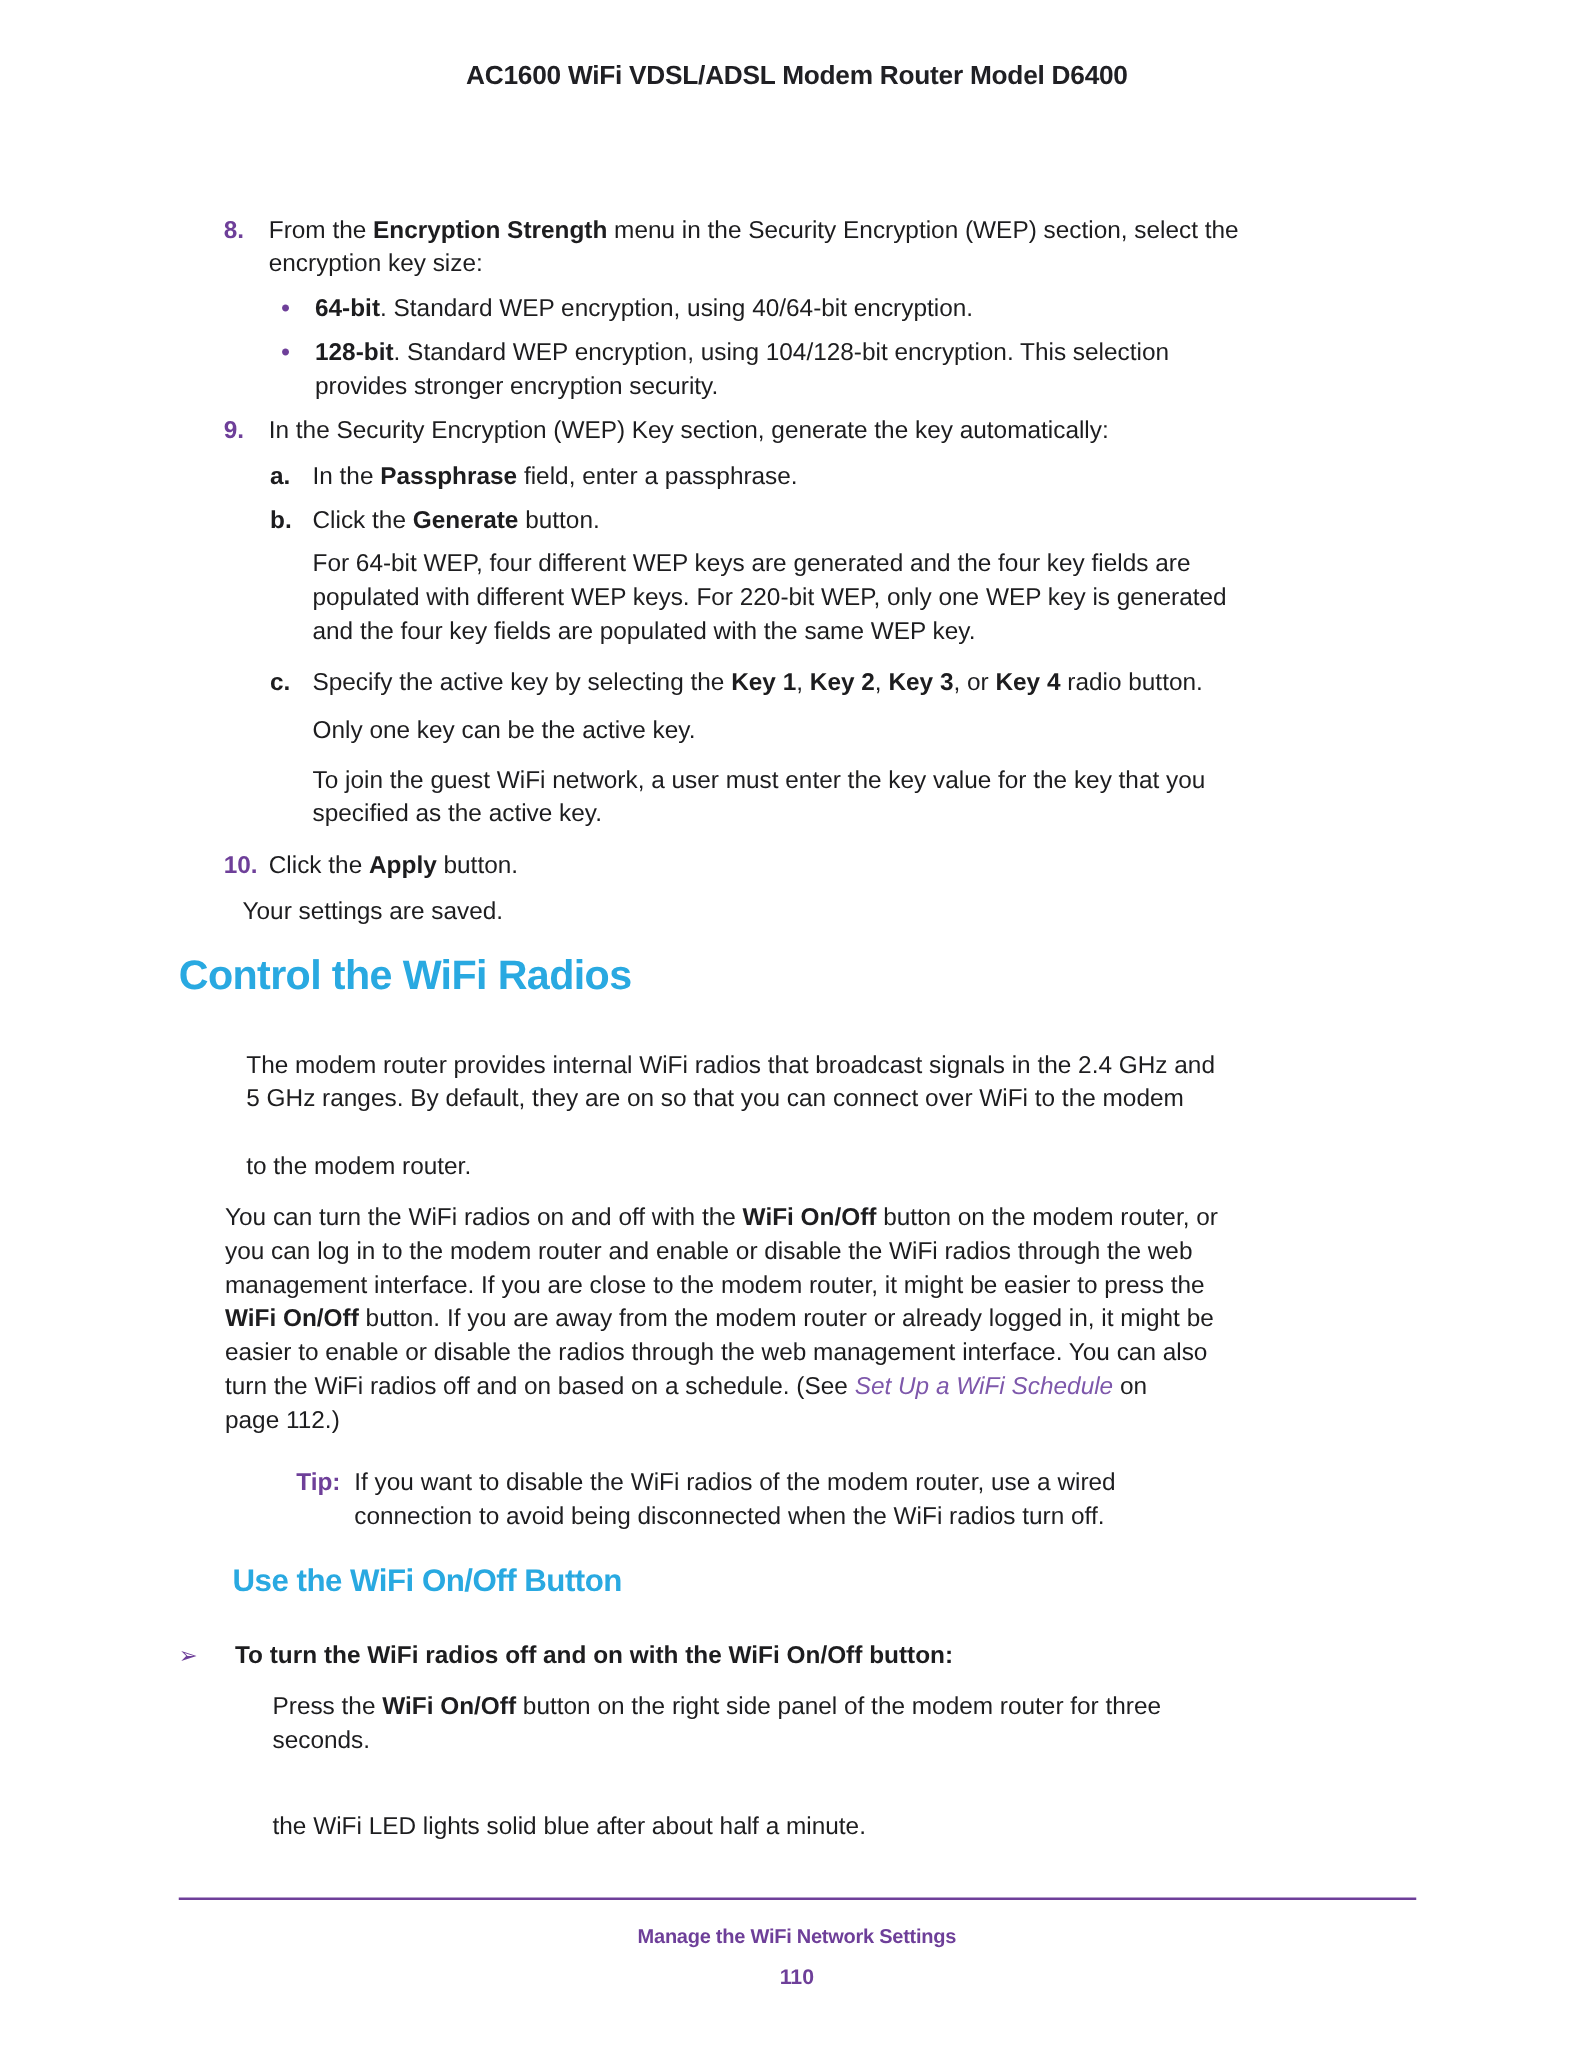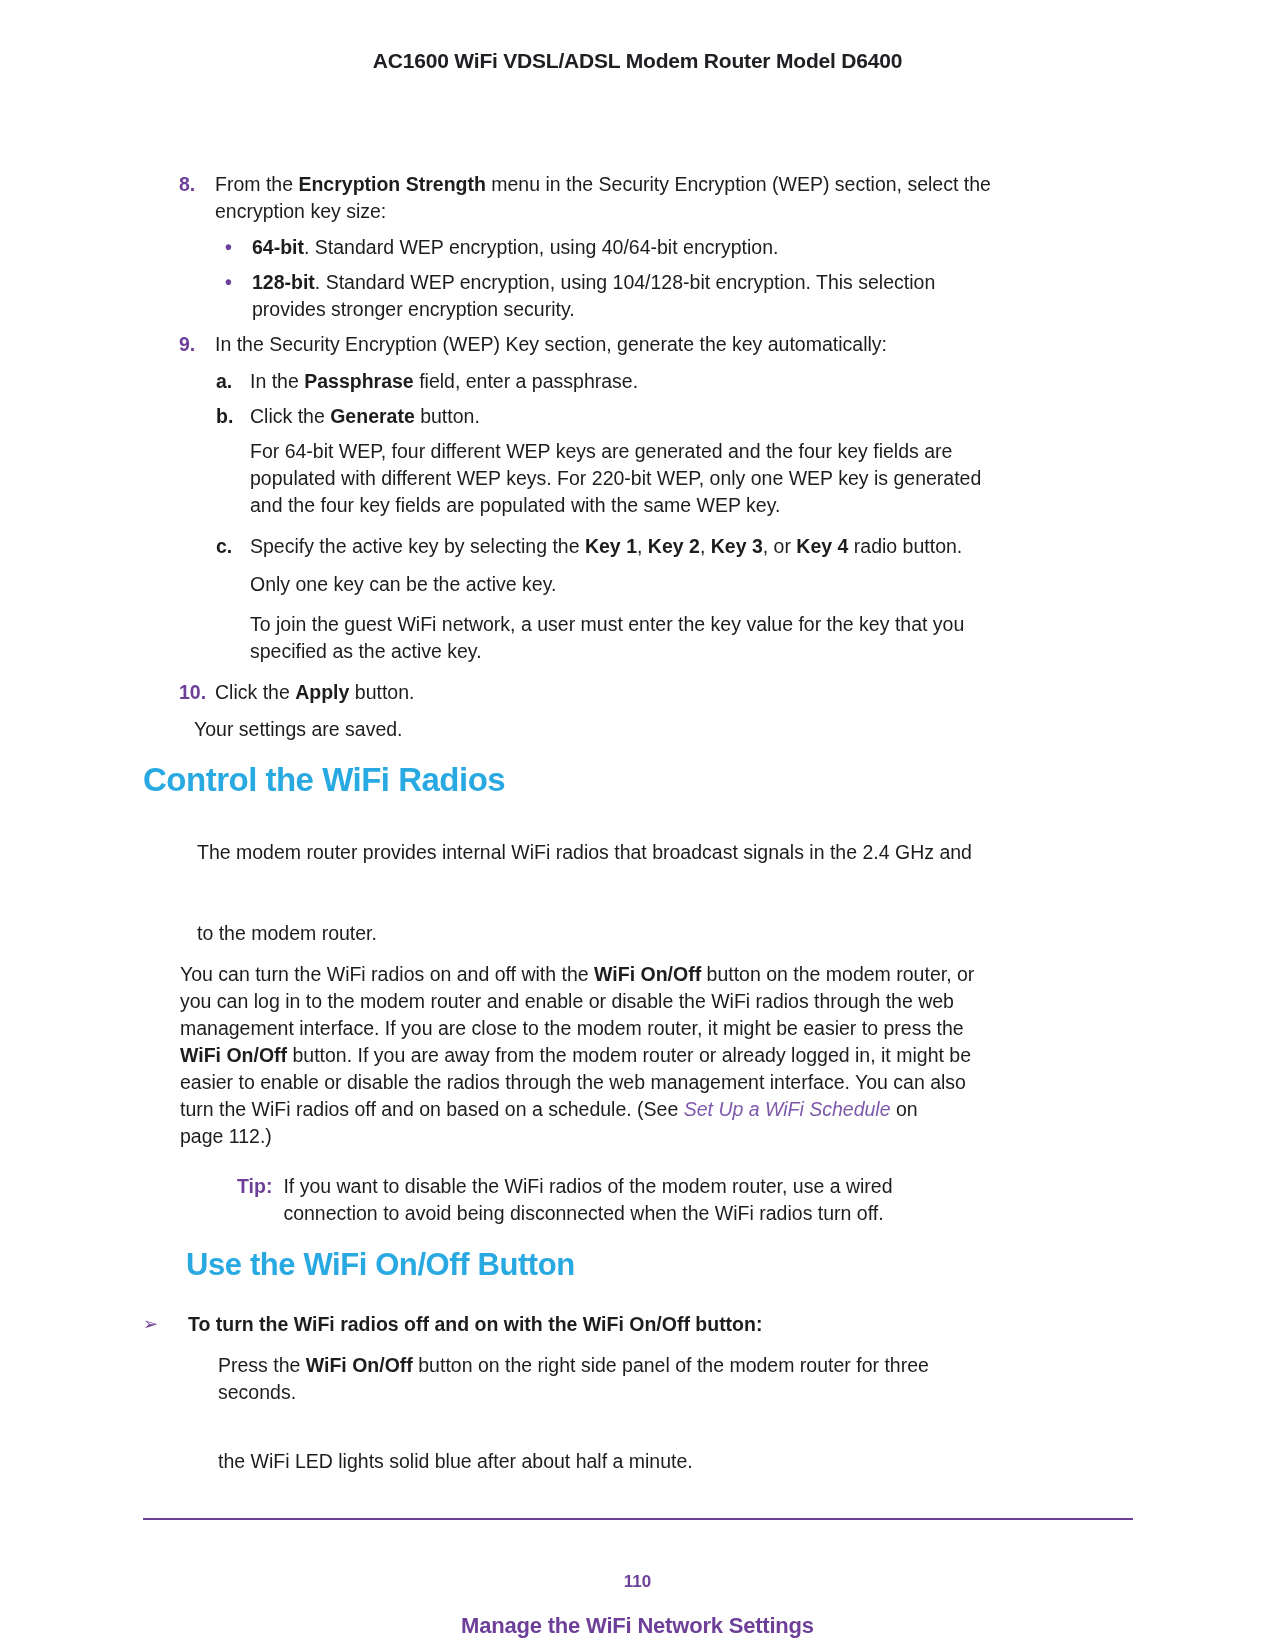--- a/index.html
+++ b/index.html
@@ -140,7 +140,7 @@
 
   <div class="h1">Control the WiFi Radios</div>
 
-  <div class="para p1"><span>The modem router provides internal WiFi radios that broadcast signals in the 2.4 GHz and</span><br><br><br><span>to the modem router.</span></div>
+  <div class="para p1"><span>The modem router provides internal WiFi radios that broadcast signals in the 2.4 GHz and</span><br><span>5 GHz ranges. By default, they are on so that you can connect over WiFi to the modem</span><br><br><span>to the modem router.</span></div>
   <div class="para p2"><span>You can turn the WiFi radios on and off with the </span><strong>WiFi On/Off</strong><span> button on the modem router, or</span><br><span>you can log in to the modem router and enable or disable the WiFi radios through the web</span><br><span>management interface. If you are close to the modem router, it might be easier to press the</span><br><strong>WiFi On/Off</strong><span> button. If you are away from the modem router or already logged in, it might be</span><br><span>easier to enable or disable the radios through the web management interface. You can also</span><br><span>turn the WiFi radios off and on based on a schedule. (See </span><a class="xref">Set Up a WiFi Schedule</a><span> on</span><br><span>page 112.)</span></div>
 
   <div class="tip">

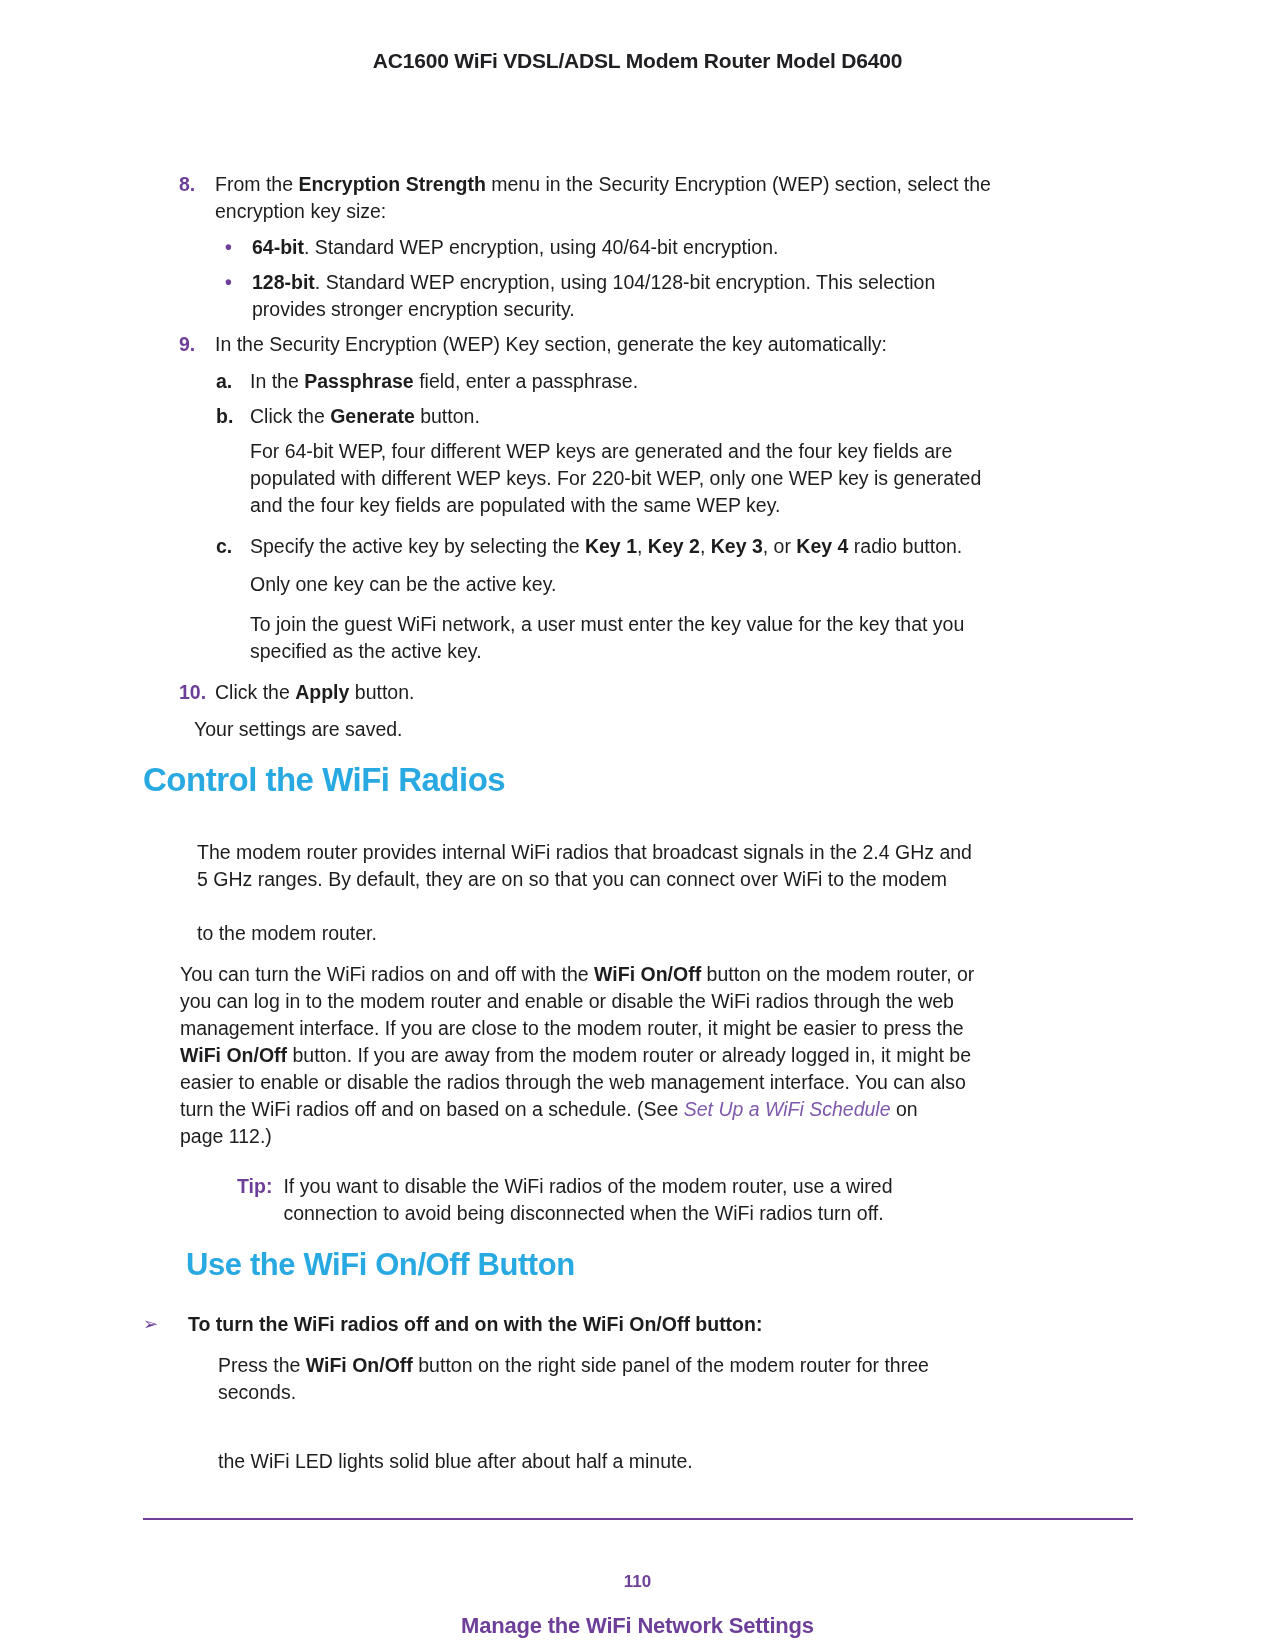--- a/index.html
+++ b/index.html
@@ -51,7 +51,7 @@
   }
   .h2{
     position:absolute;left:186px;top:1248px;
-    font-size:31px;line-height:34px;font-weight:bold;
+    font-size:25px;line-height:34px;font-weight:bold;
     color:var(--blue);letter-spacing:-0.4px;
   }
   .para{position:absolute;width:930px;}

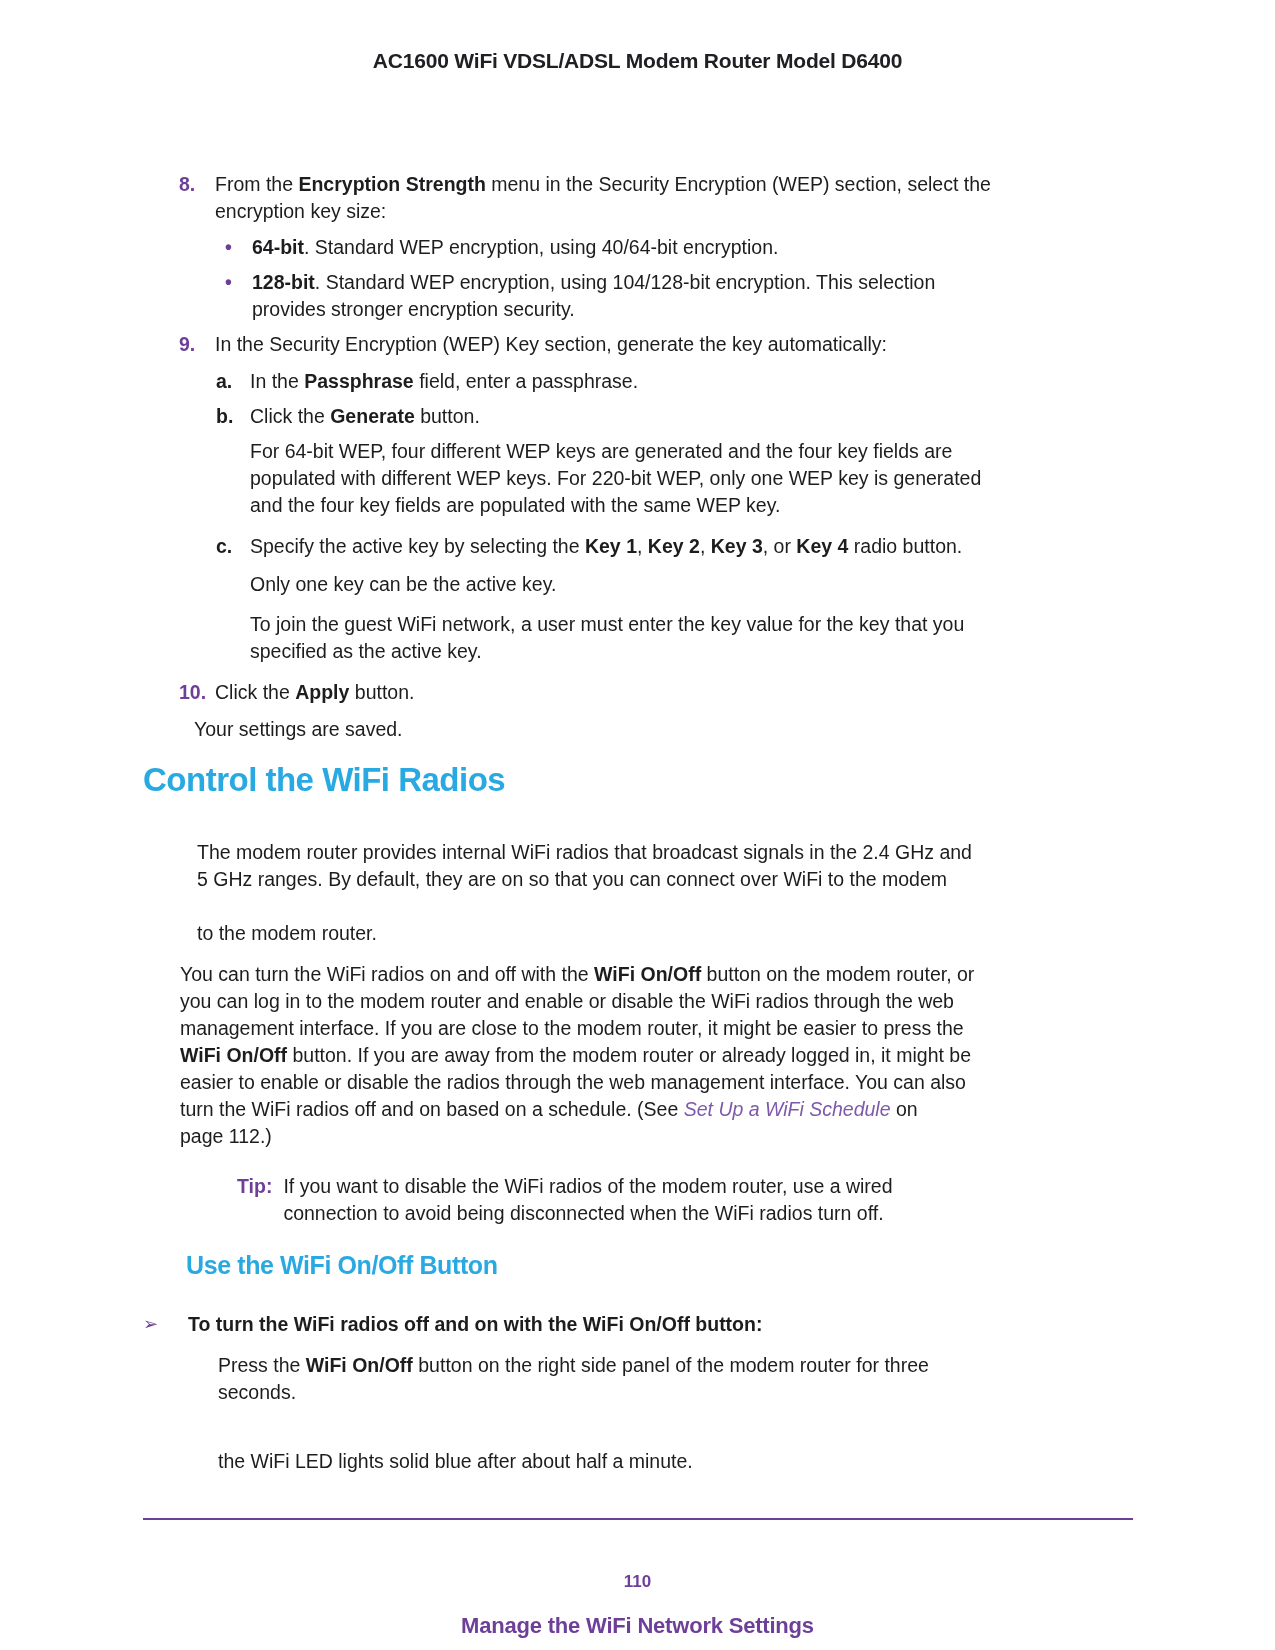--- a/index.html
+++ b/index.html
@@ -68,8 +68,8 @@
   
   .rule{position:absolute;left:143px;top:1518px;width:990px;height:2px;background:var(--purple);}
   .footer-section{
-    position:absolute;left:0;top:1612px;width:100%;text-align:center;
-    font-weight:bold;font-size:22px;color:var(--purple);letter-spacing:-0.2px;
+    position:absolute;left:0;top:1536px;width:100%;text-align:center;
+    font-weight:bold;font-size:16px;color:var(--purple);letter-spacing:-0.2px;
   }
   .footer-page{
     position:absolute;left:0;top:1568px;width:100%;text-align:center;

